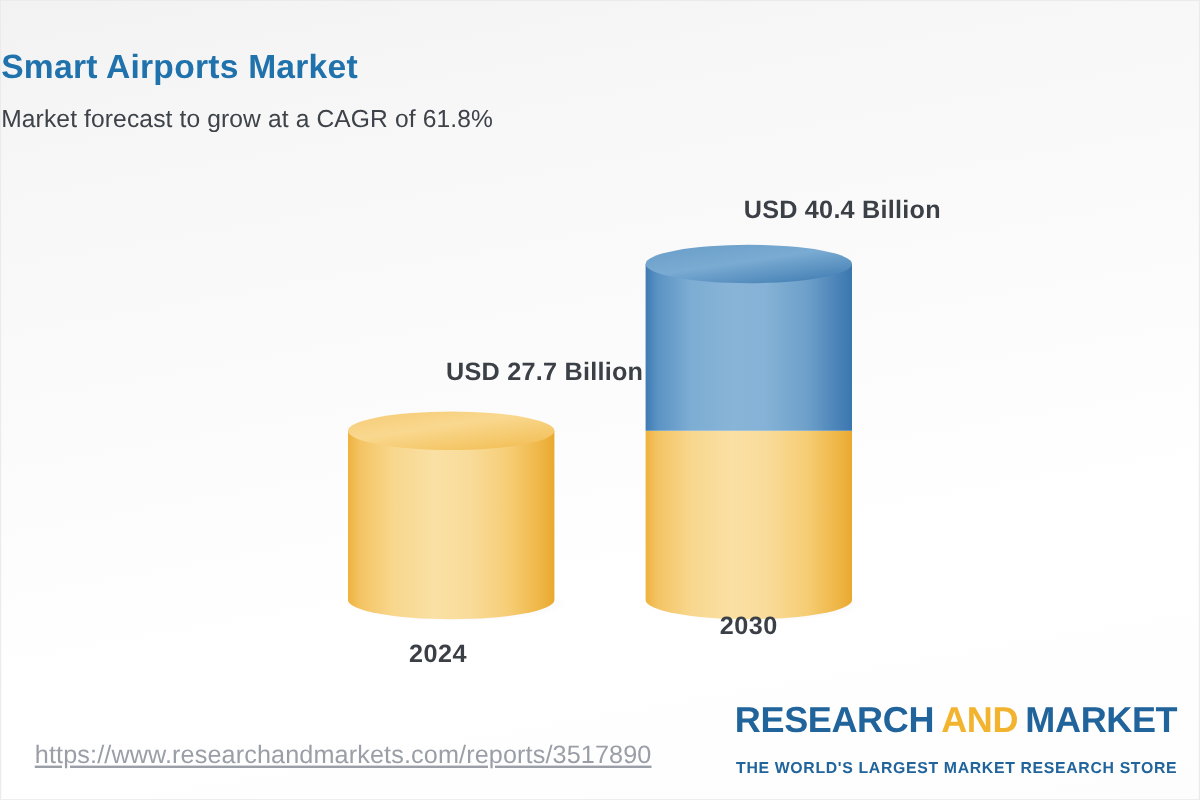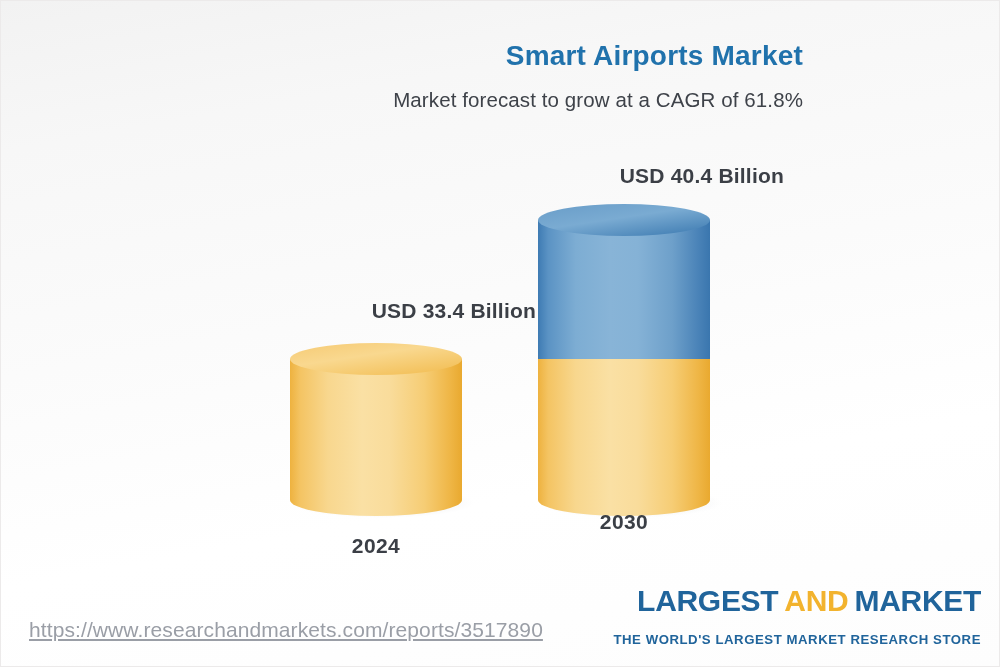--- a/index.html
+++ b/index.html
@@ -30,7 +30,7 @@
     top: 38px;
     left: 0;
     width: 802px;
-    text-align: right;
+    text-align: left;
   }
 
   .chart-title {

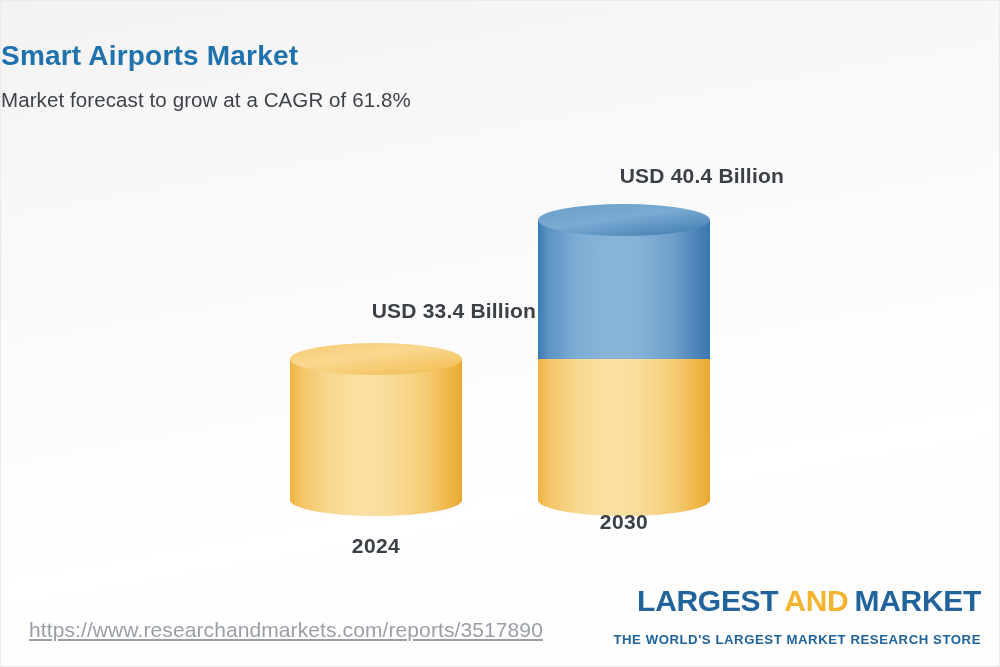--- a/index.html
+++ b/index.html
@@ -141,7 +141,7 @@
 
     <div class="cyl-group">
 
-      <div class="value-label" style="left: 215px; top: 298px;">USD 33.4 Billion</div>
+      <div class="value-label" style="left: 215px; top: 298px;">USD 27.7 Billion</div>
 
       <svg class="cyl-svg" style="left:289px; top:342px;" width="172" height="176">
         <defs>

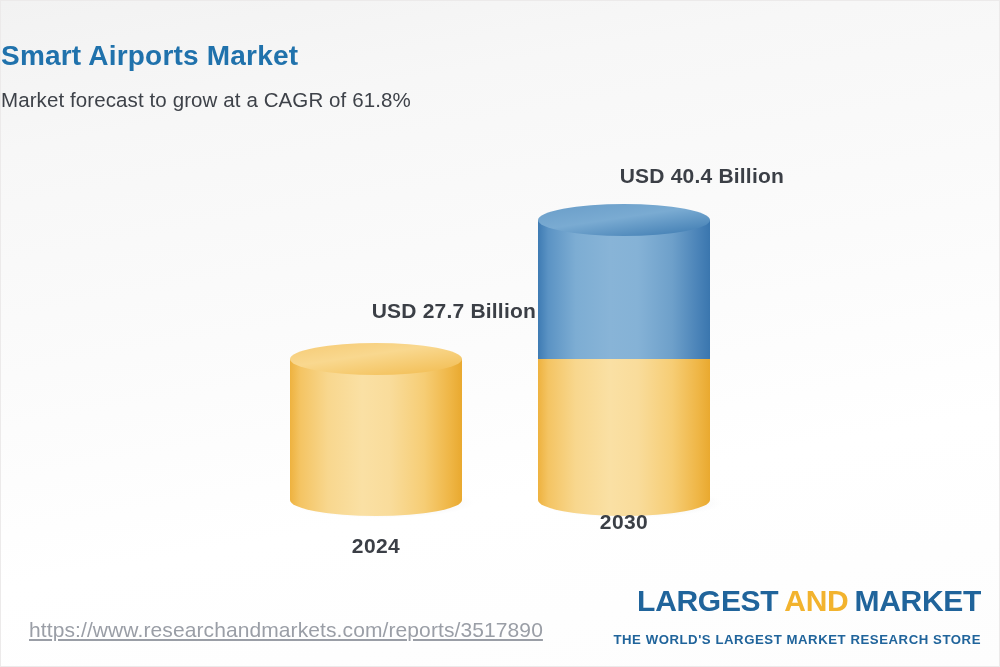--- a/index.html
+++ b/index.html
@@ -174,7 +174,7 @@
         <ellipse cx="86" cy="16" rx="86" ry="16" fill="url(#ytop)"></ellipse>
       </svg>
 
-      <div class="cat-label" style="left: 215px; top: 533px;">2024</div>
+      <div class="cat-label" style="left: 204px; top: 533px;">2024</div>
     </div>
 
     <div class="cyl-group">

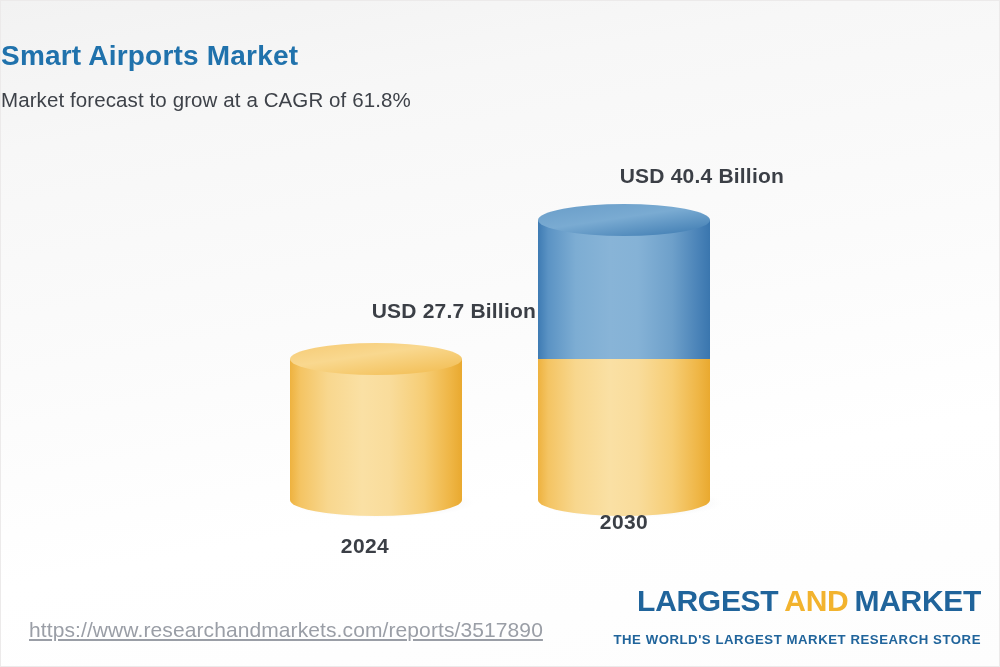--- a/index.html
+++ b/index.html
@@ -232,7 +232,7 @@
   <a class="footer-url" href="#">https://www.researchandmarkets.com/reports/3517890</a>
 
   <div class="logo">
-    <div class="logo-main"><span class="logo-blue">LARGEST</span><span class="logo-gold" style="margin:0 6px;text-align:center;">AND</span><span class="logo-blue">MARKET</span></div>
+    <div class="logo-main"><span class="logo-blue">RESEARCH</span><span class="logo-gold" style="margin:0 6px;text-align:center;">AND</span><span class="logo-blue">MARKET</span></div>
     <div class="logo-tag">THE WORLD'S LARGEST MARKET RESEARCH STORE</div>
   </div>
 

